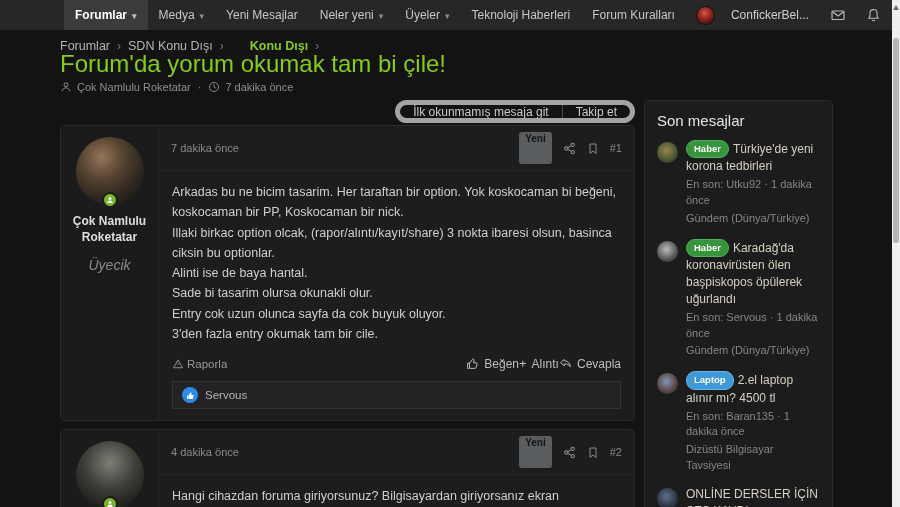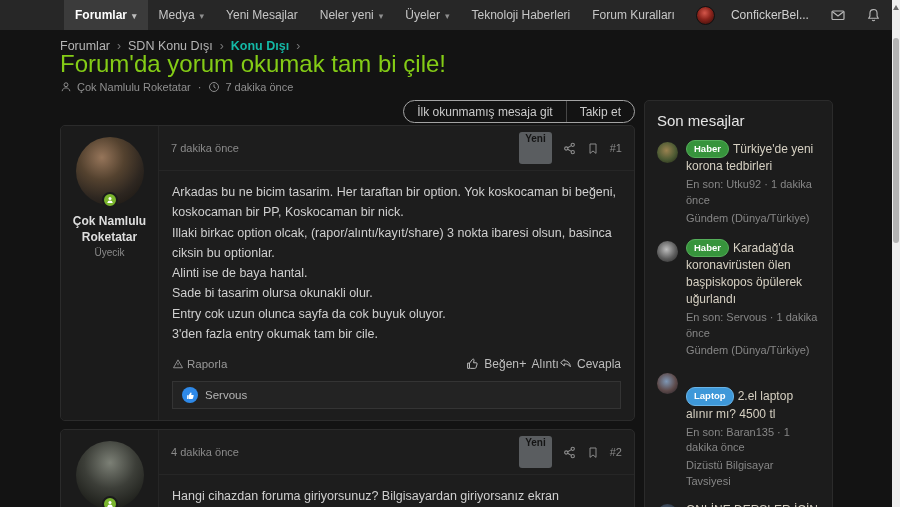--- a/index.html
+++ b/index.html
@@ -42,7 +42,7 @@
   }
   .breadcrumb .sep { color:#777; font-size:12px; }
   .breadcrumb .crumb { cursor:pointer; }
-  .breadcrumb .crumb.current { font-weight:bold; color:#14b8a6; }
+  .breadcrumb .crumb.current { font-weight:bold; color:#84cc16;margin-left:19px; }
   .thread-title {
     position:absolute; left:60px; top:50px;
     font-size:24px; font-weight:400; color:#84cc16;

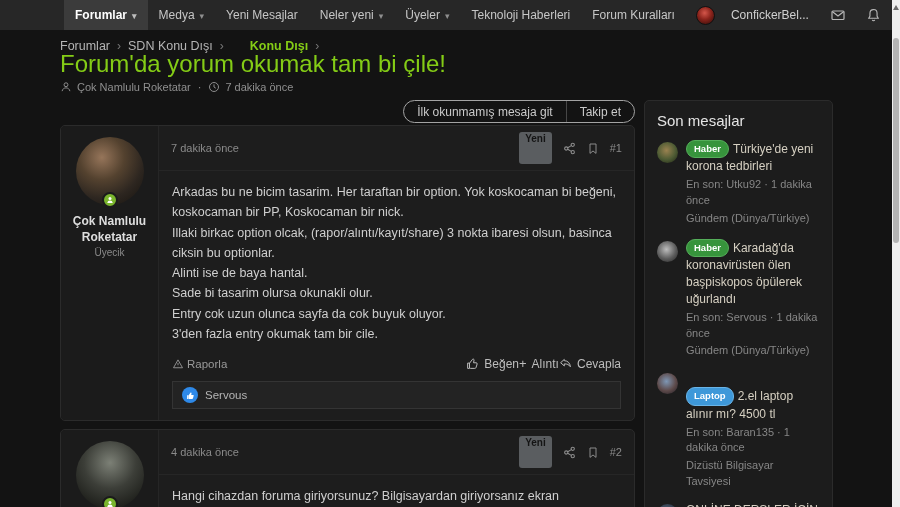--- a/index.html
+++ b/index.html
@@ -58,7 +58,7 @@
     display:flex; justify-content:flex-end;
   }
   .pill-group {
-    display:flex; border:1px solid #a3a3a3; border-radius:15px; overflow:hidden; height:23px;
+    display:flex; border:5px solid #a3a3a3; border-radius:15px; overflow:hidden; height:23px;
   }
   .pill-btn {
     background:transparent; border:none; color:#cacaca; font-size:12px;

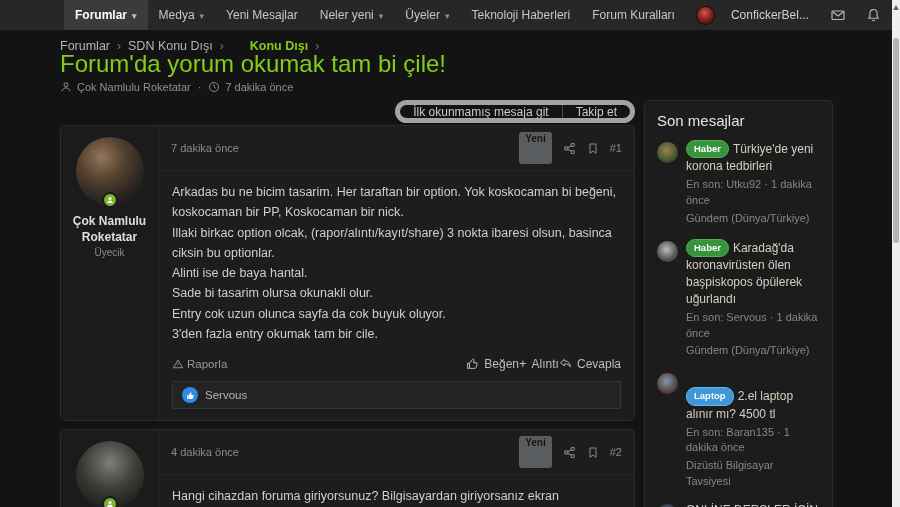--- a/index.html
+++ b/index.html
@@ -89,7 +89,7 @@
   .post-author {
     margin-top:9px; font-size:12px; font-weight:bold; color:#dedede; line-height:1.3; cursor:pointer;
   }
-  .post-role { margin-top:2px; font-size:10px; color:#8a8a8a; }
+  .post-role { margin-top:12px; font-size:14px; color:#8a8a8a;font-style:italic; }
   .post-main { flex:1; min-width:0; display:flex; flex-direction:column; }
   .post-head {
     display:flex; justify-content:space-between; align-items:center;

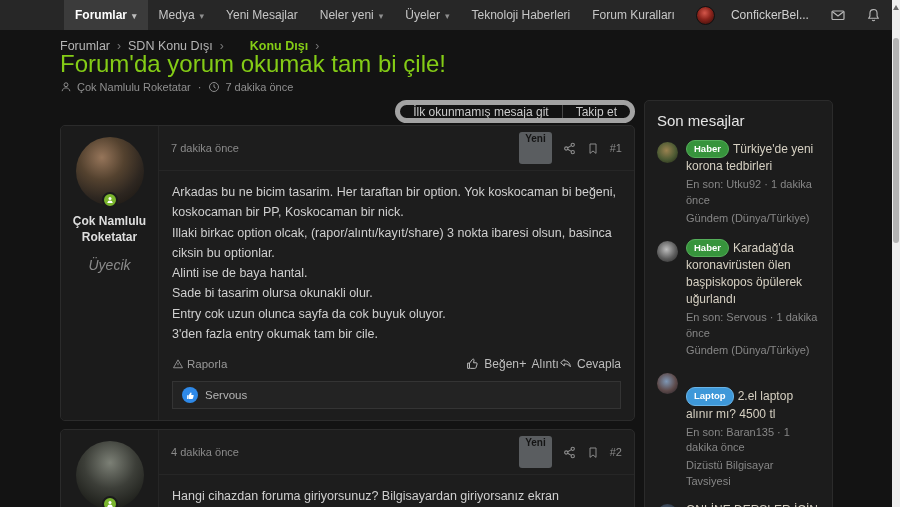--- a/index.html
+++ b/index.html
@@ -144,7 +144,7 @@
     padding:1px 7px 2px; border-radius:9px; margin-right:4px; vertical-align:1px;
   }
   .badge-haber { background:#37943c; border:1px solid #55ae5a; }
-  .badge-laptop { background:#3e98d9; border:1px solid #69b4e7;margin-top:16px; }
+  .badge-laptop { background:#3e98d9; border:1px solid #69b4e7; }
   .sb-meta { font-size:11px; color:#868686; margin-top:2px; line-height:1.45; }
 
   

